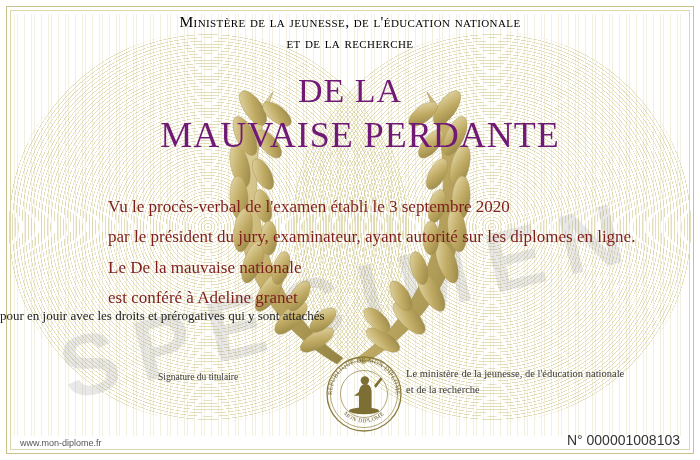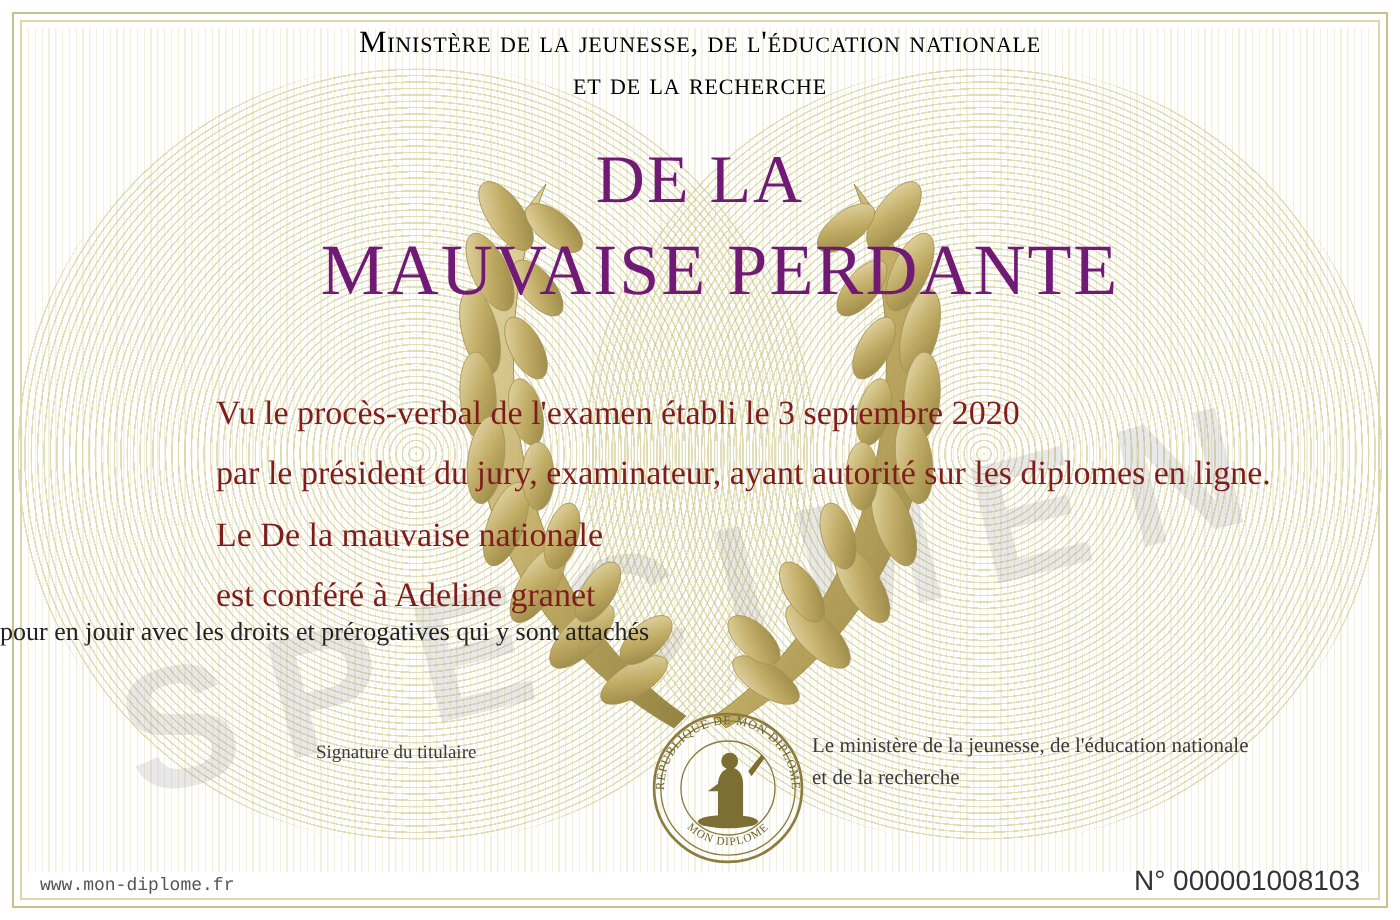--- a/index.html
+++ b/index.html
@@ -186,7 +186,7 @@
     position: absolute;
     left: 20px;
     bottom: 12px;
-    font-family: Liberation Mono, monospace;
+    font-family: Liberation Sans, sans-serif;
     font-size: 9px;
     color: #555;
     margin-top: 32px;

